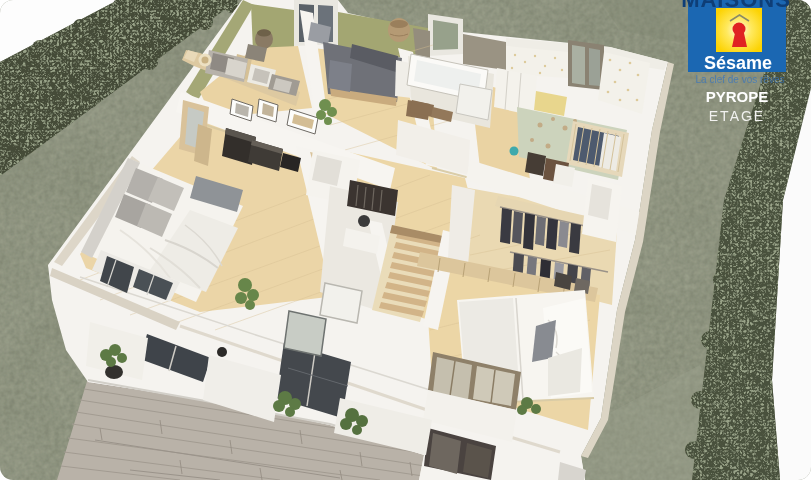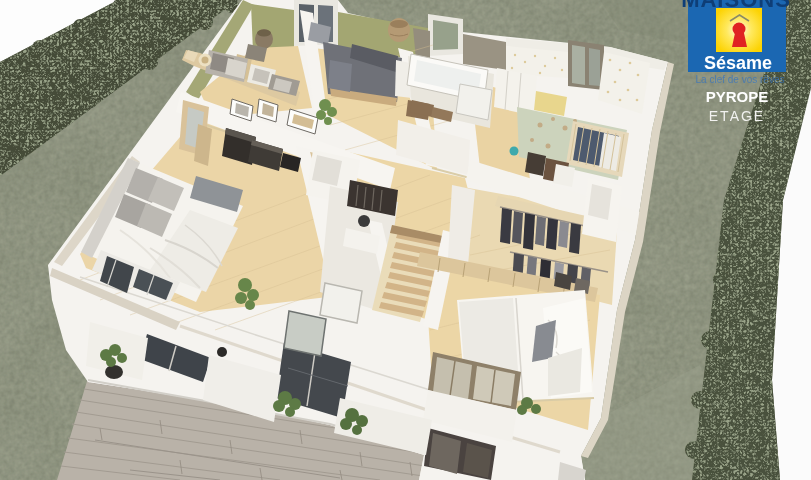--- a/index.html
+++ b/index.html
@@ -3,7 +3,7 @@
 <meta charset="utf-8">
 <style>
 html,body{margin:0;padding:0;background:#fff;}
-#scene{width:811px;height:480px;position:relative;overflow:hidden;font-family:"Liberation Sans",sans-serif;}
+#scene{width:811px;height:480px;position:relative;overflow:hidden;font-family:"Liberation Sans",sans-serif;border-radius:13px;}
 </style>
 </head>
 <body>

